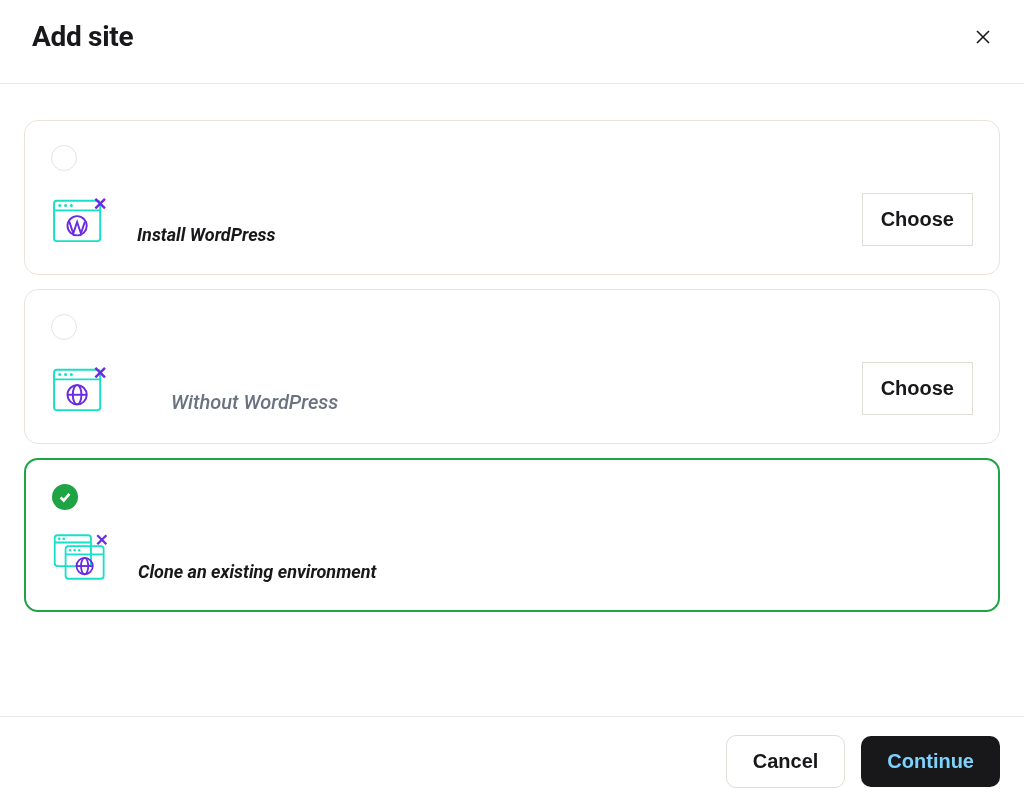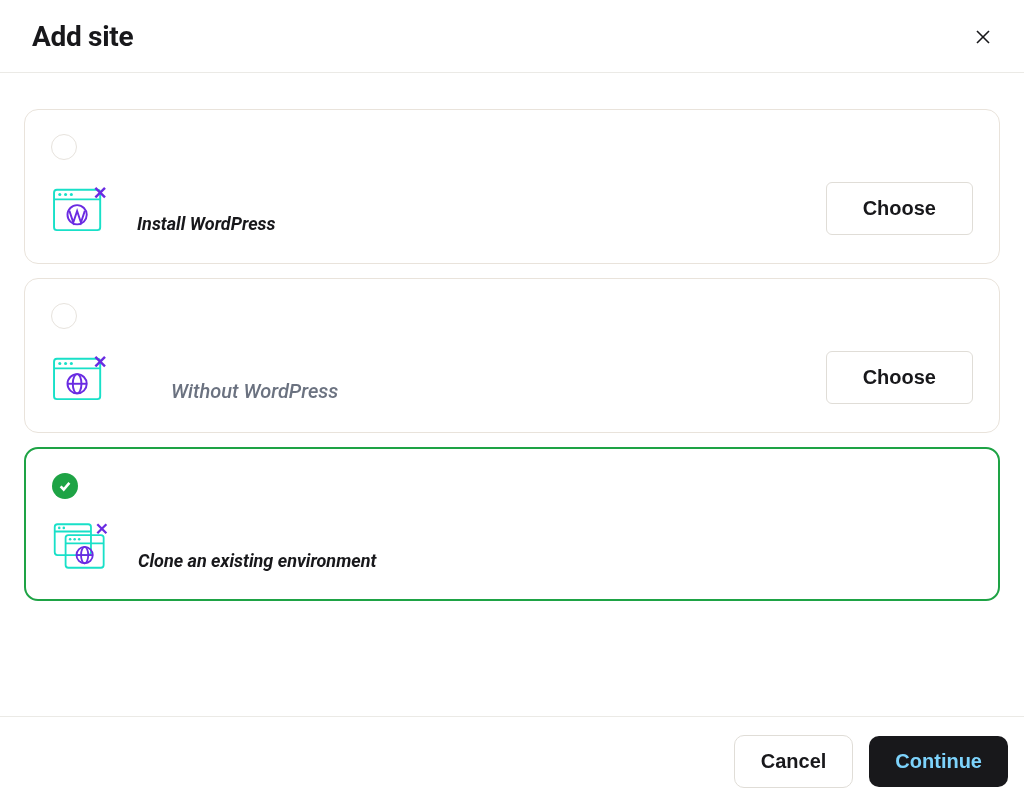--- a/index.html
+++ b/index.html
@@ -20,7 +20,7 @@
       display: flex;
       align-items: center;
       justify-content: space-between;
-      padding: 20px 28px 19px 32px;
+      padding: 20px 28px 30px 32px;
       border-bottom: 1px solid #ebeae6;
     }
     .header h1 {

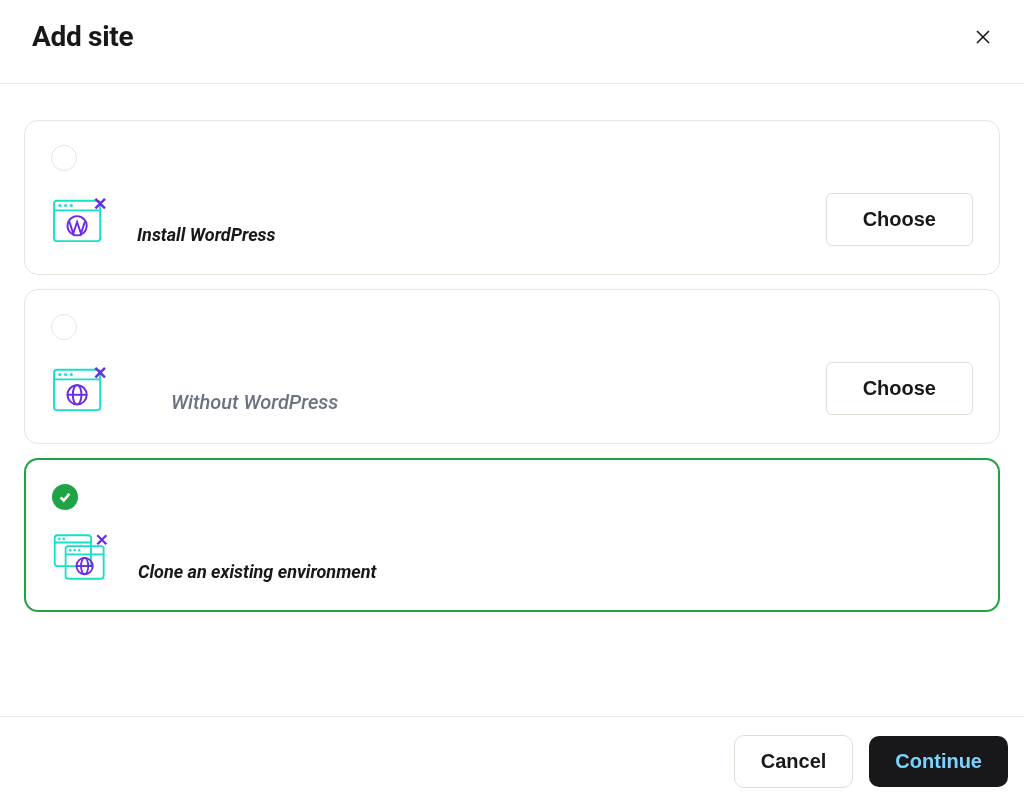--- a/index.html
+++ b/index.html
@@ -119,8 +119,8 @@
     .choose-btn {
       background: #fff;
       border: 1.5px solid #e0ddd7;
-      border-radius: 6px;
-      padding: 14px 36px;
+      border-radius: 0;
+      padding: 14px 18px;
       font-size: 20px;
       font-weight: 600;
       color: #18181b;

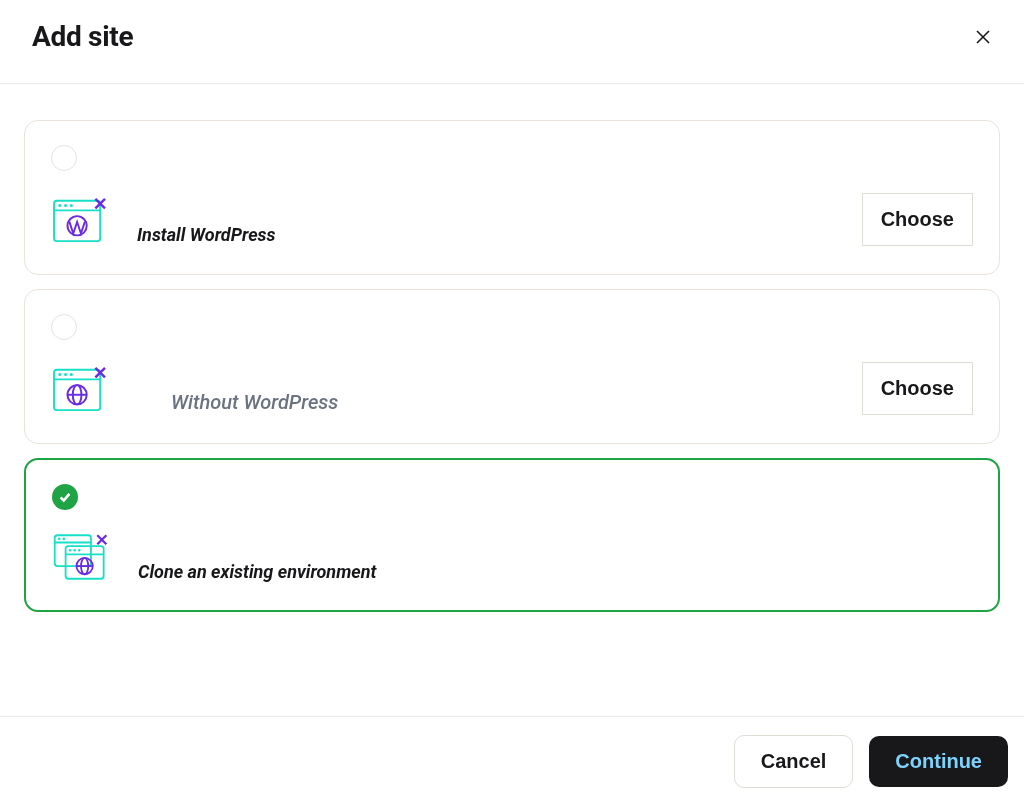--- a/index.html
+++ b/index.html
@@ -131,7 +131,7 @@
       justify-content: flex-end;
       align-items: center;
       gap: 16px;
-      padding: 18px 16px 24px 24px;
+      padding: 18px 24px 24px 24px;
       border-top: 1px solid #ebeae6;
     }
     .cancel-btn {

